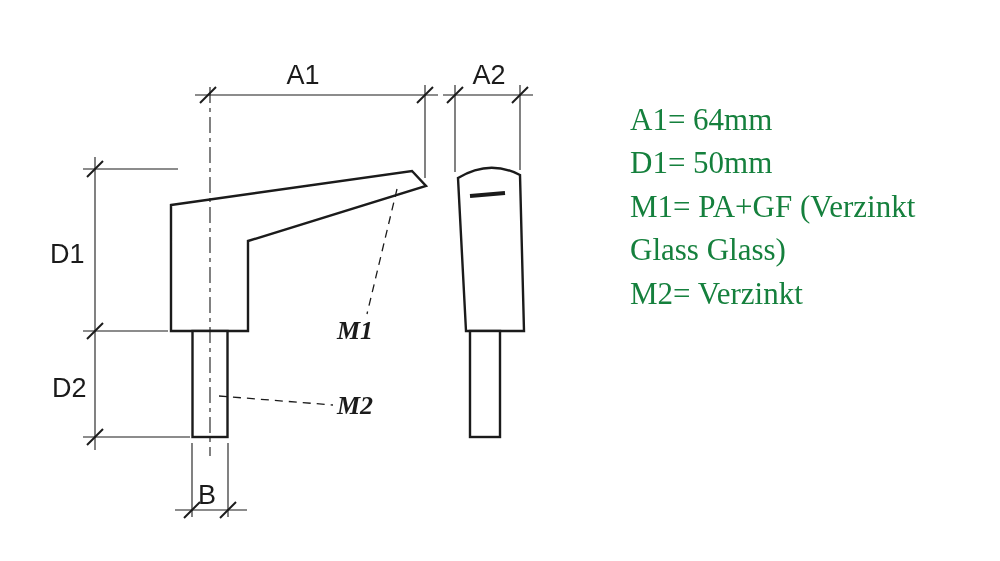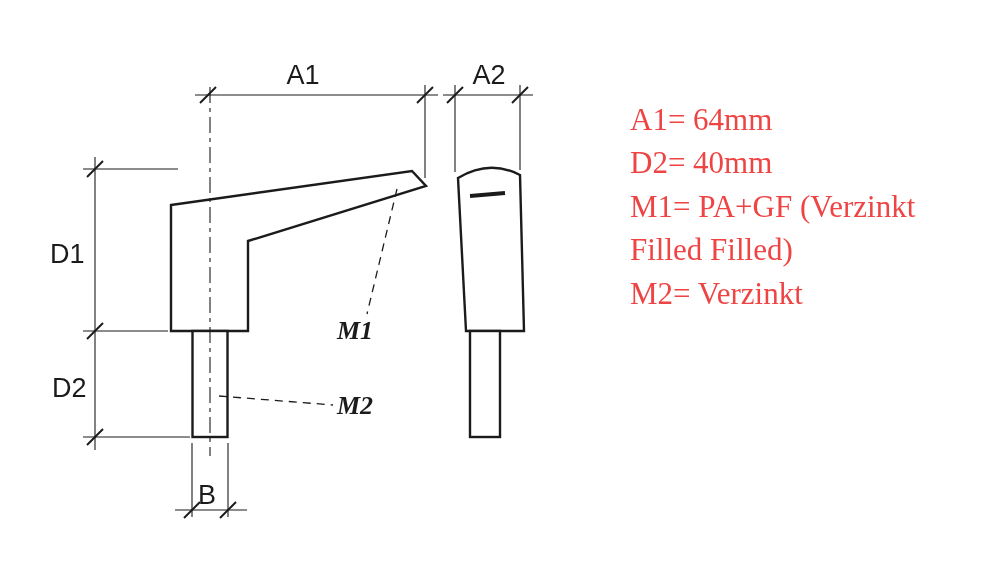--- a/index.html
+++ b/index.html
@@ -64,7 +64,7 @@
     left: 630px;
     top: 98px;
     width: 360px;
-    color: #ef4444;
+    color: #15803d;
     font-family: "Liberation Serif", serif;
     font-size: 31px;
     line-height: 43.4px;

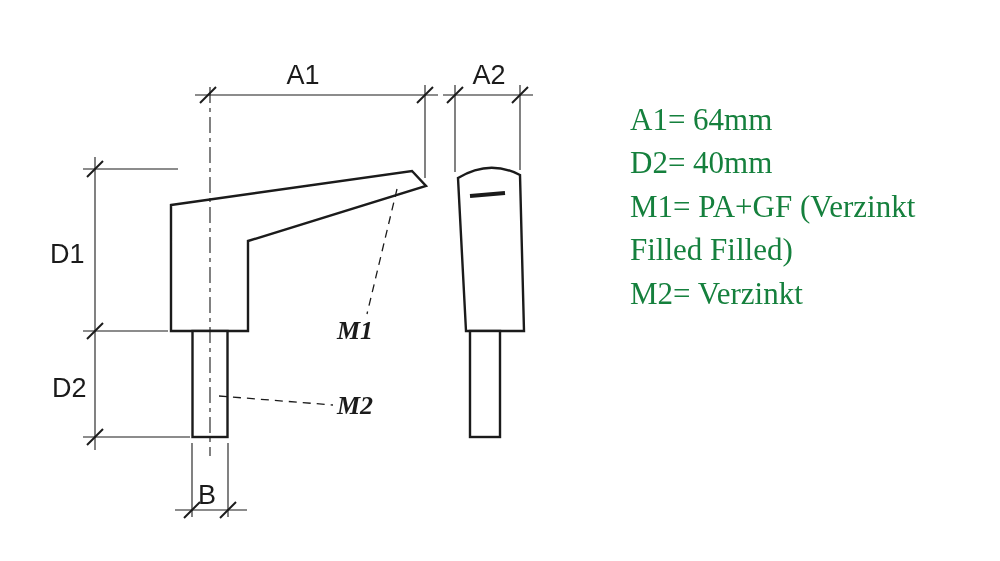--- a/index.html
+++ b/index.html
@@ -145,6 +145,7 @@
 
   <div class="specs">
     <div class="spec-line">A1= 64mm</div>
+    <div class="spec-line">D1= 50mm</div>
     <div class="spec-line">D2= 40mm</div>
     <div class="spec-line">M1= PA+GF (Verzinkt</div>
     <div class="spec-line">Filled Filled)</div>

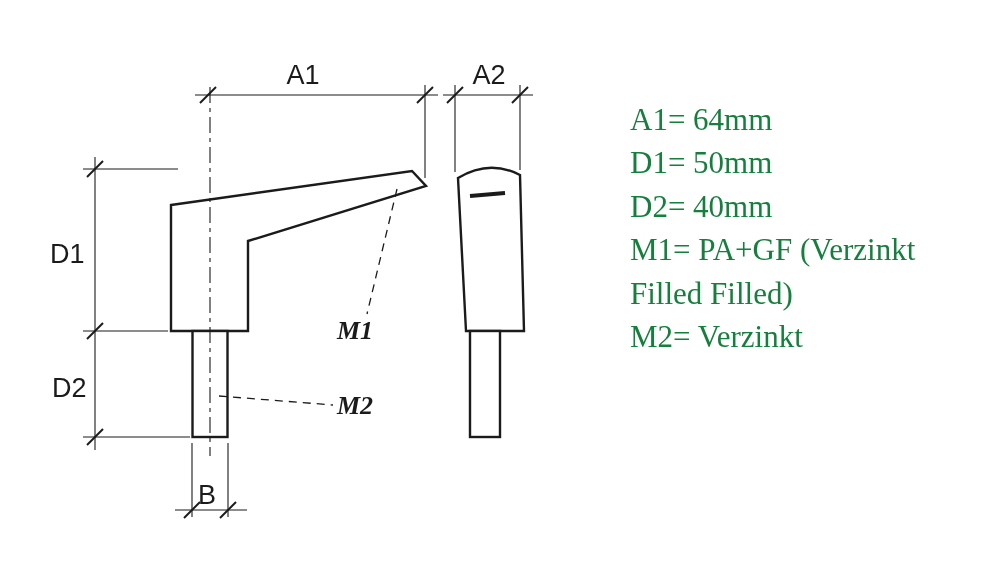--- a/index.html
+++ b/index.html
@@ -146,7 +146,6 @@
   <div class="specs">
     <div class="spec-line">A1= 64mm</div>
     <div class="spec-line">D1= 50mm</div>
-    <div class="spec-line">D2= 40mm</div>
     <div class="spec-line">M1= PA+GF (Verzinkt</div>
     <div class="spec-line">Filled Filled)</div>
     <div class="spec-line">M2= Verzinkt</div>

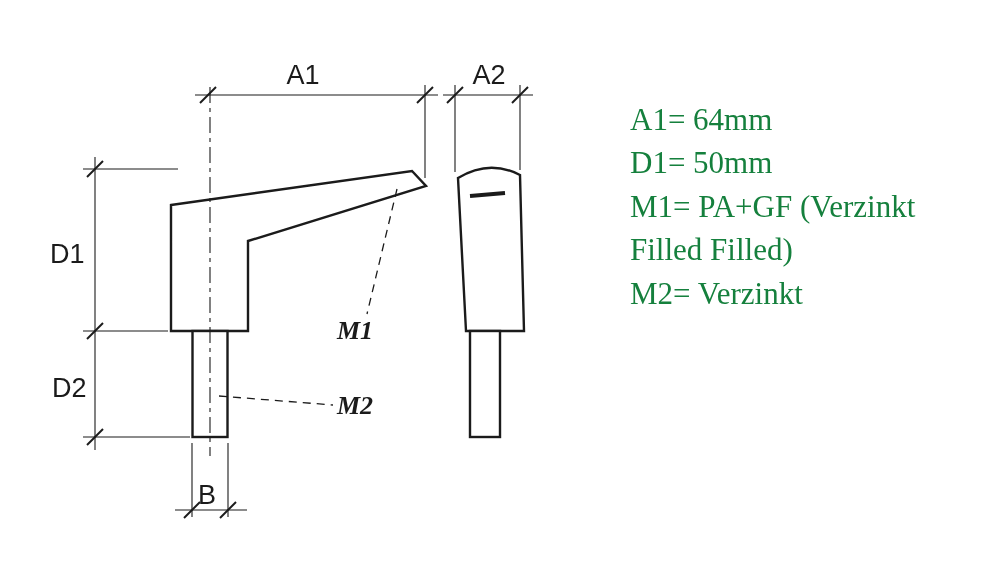--- a/index.html
+++ b/index.html
@@ -147,7 +147,7 @@
     <div class="spec-line">A1= 64mm</div>
     <div class="spec-line">D1= 50mm</div>
     <div class="spec-line">M1= PA+GF (Verzinkt</div>
-    <div class="spec-line">Filled Filled)</div>
+    <div class="spec-line">Glass Glass)</div>
     <div class="spec-line">M2= Verzinkt</div>
   </div>
 

